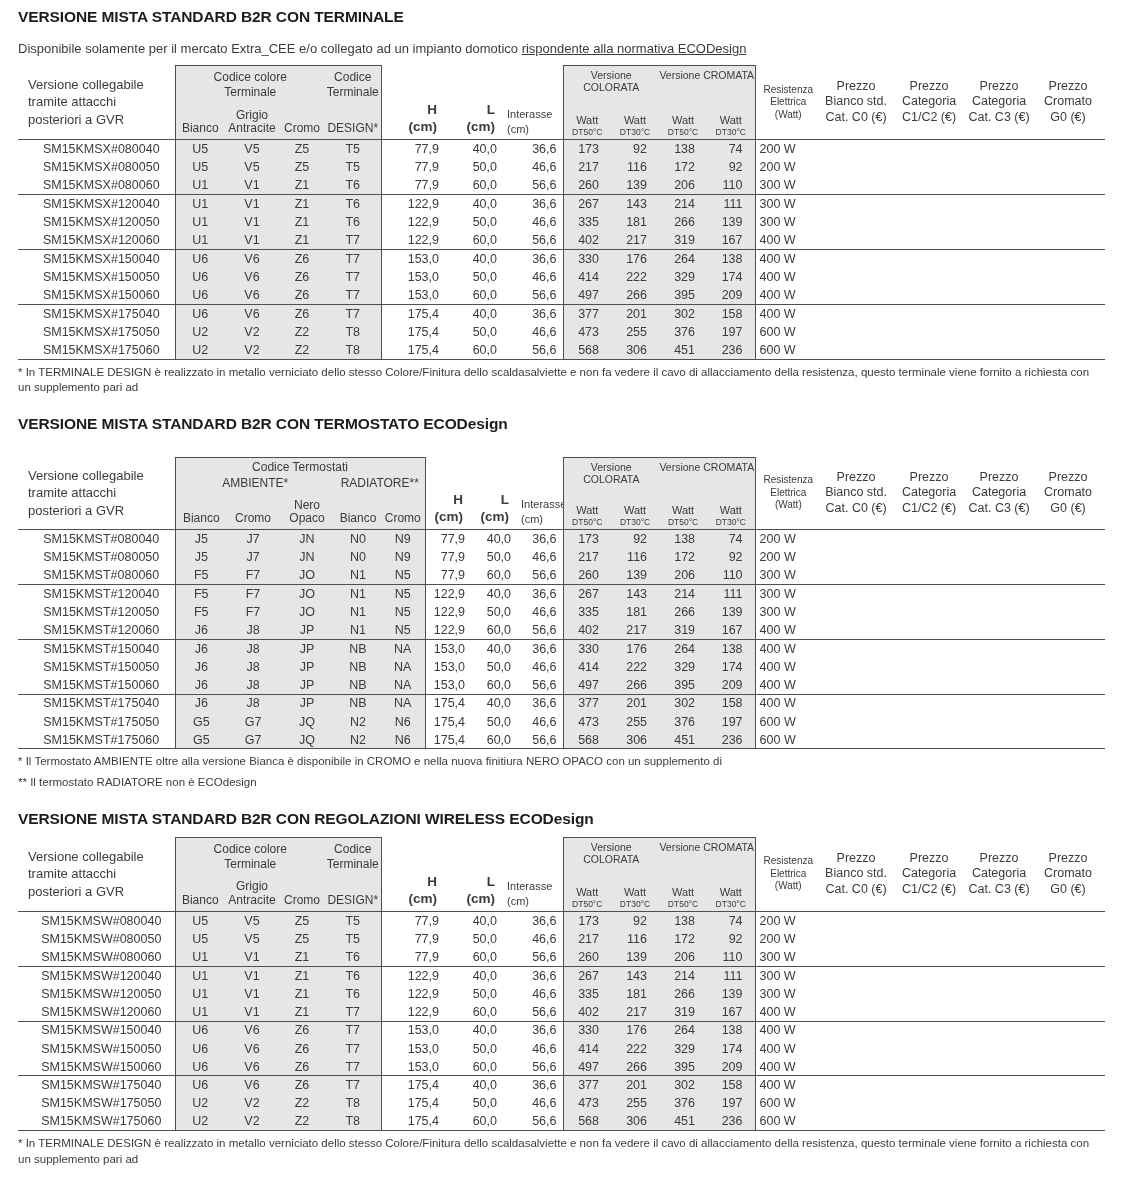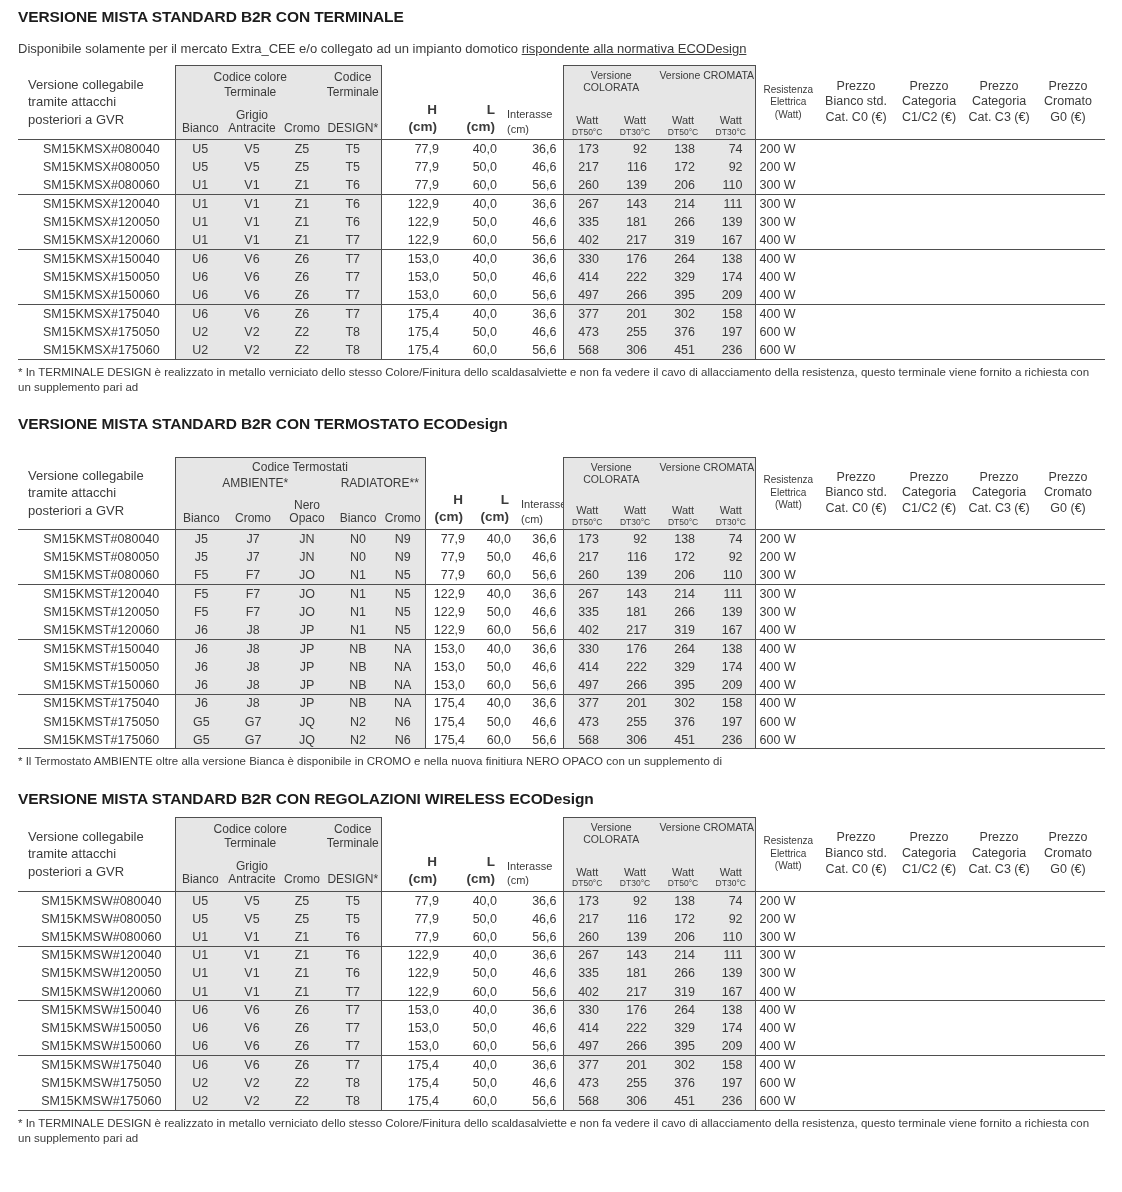--- a/index.html
+++ b/index.html
@@ -693,6 +693,7 @@
         </table>
       </div>
       <p class="fn">* Il Termostato AMBIENTE oltre alla versione Bianca è disponibile in CROMO e nella nuova finitiura NERO OPACO con un supplemento di</p>
+      <p class="fn">** Il termostato RADIATORE non è ECOdesign</p>
     </section>
     <section class="section">
       <h2 class="sec-title">VERSIONE MISTA STANDARD B2R CON REGOLAZIONI WIRELESS ECODesign</h2>

